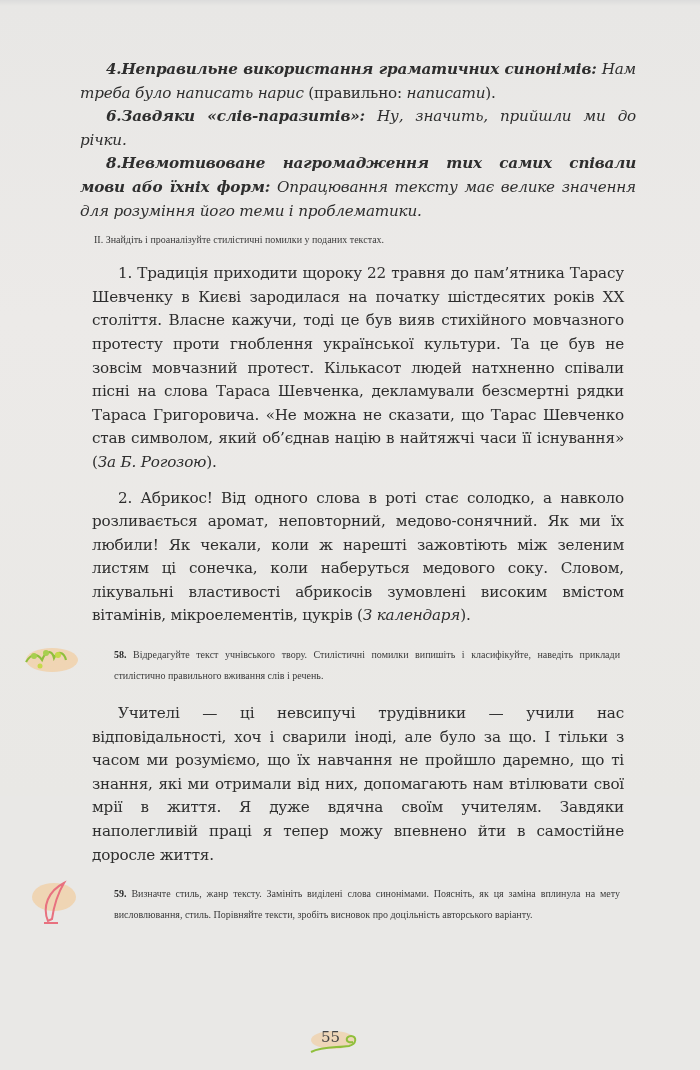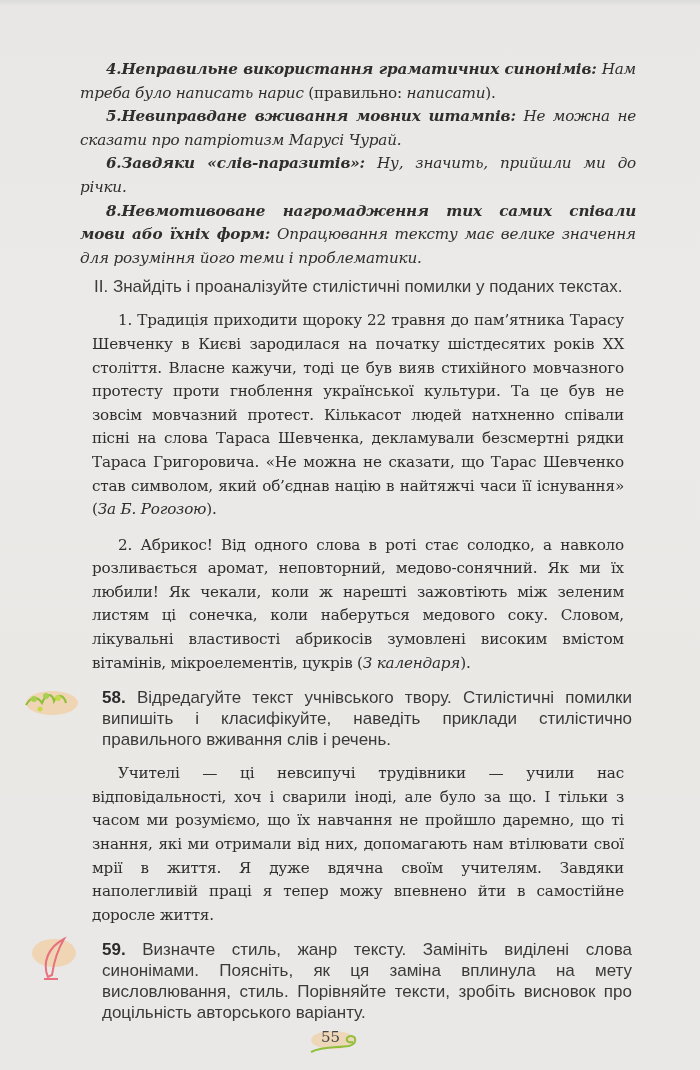--- a/index.html
+++ b/index.html
@@ -63,10 +63,6 @@
         <i>Нам треба було написать нарис</i><span> (правильно: </span><i>написати</i><span>).</span>
       </p>
       <p class="rule-line">
-        <b>5.</b><b>Невиправдане вживання мовних штампів:</b>
-        <i>Не можна не сказати про патріотизм Марусі Чурай.</i>
-      </p>
-      <p class="rule-line">
         <b>6.</b><b>Завдяки «слів-паразитів»:</b>
         <i>Ну, значить, прийшли ми до річки.</i>
       </p>

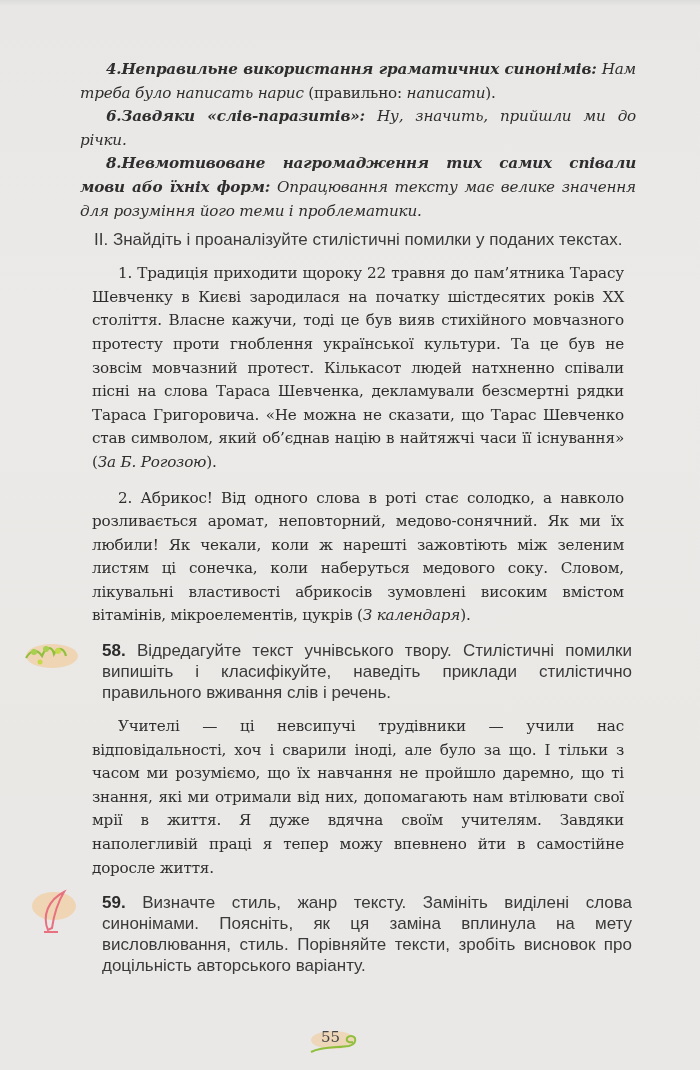--- a/index.html
+++ b/index.html
@@ -26,8 +26,8 @@
   .rule-line b { font-weight: bold; font-style: italic; }
   .rule-line i { font-style: italic; }
   .sans {
-    font-family: Liberation Sans, sans-serif;
-    font-size: 17px; line-height: 21px;
+    font-family: Liberation Serif, serif;
+    font-size: 10px; line-height: 21px;
     color: #3a3a3a;
     text-align: justify;
   }

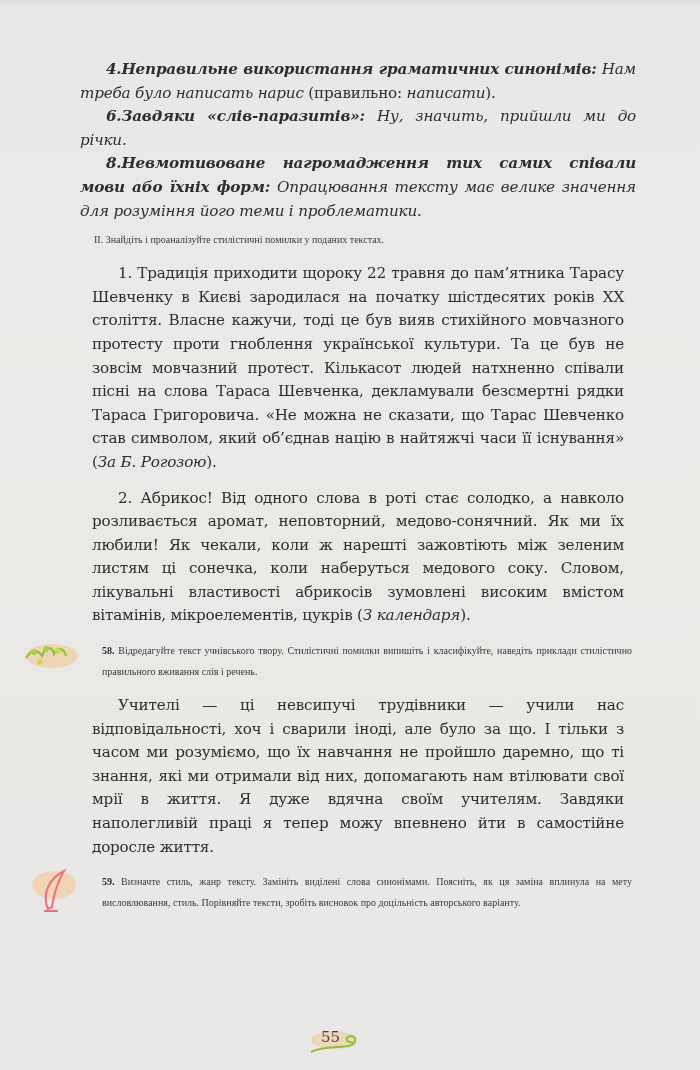--- a/index.html
+++ b/index.html
@@ -36,7 +36,7 @@
   .para i { font-style: italic; }
   .exercise { position: relative; margin-top: 8px; }
   .exercise .num { font-weight: bold; color: #2b2b2b; }
-  .exercise p { margin: 4px; }
+  .exercise p { margin: 16px; }
   .ex-indent { padding-left: 18px; }
   .ornament {
     position: absolute; left: -62px; top: -4px; width: 60px; height: 40px;

